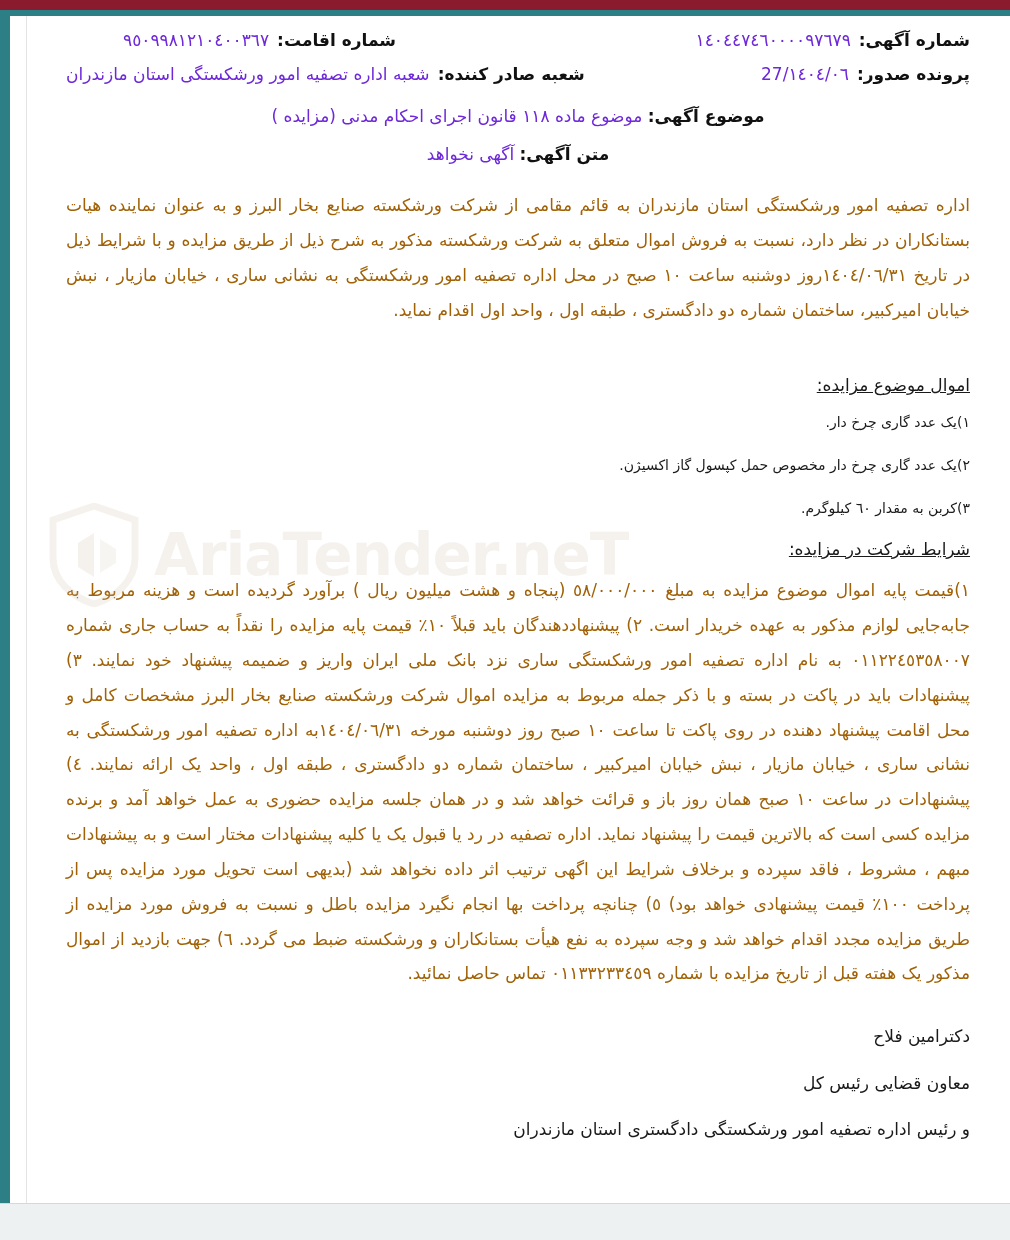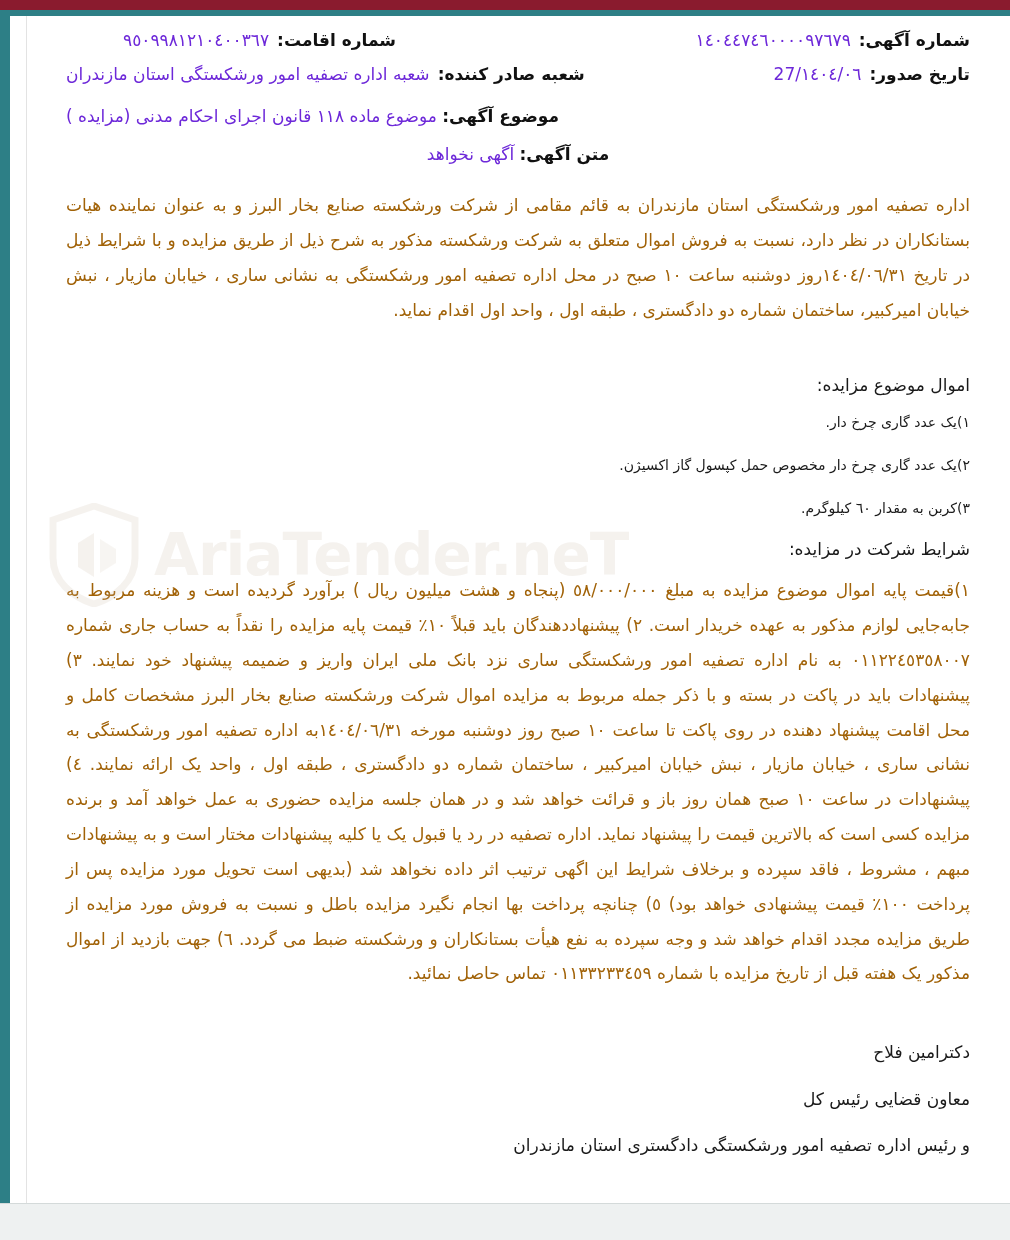--- a/index.html
+++ b/index.html
@@ -179,7 +179,7 @@
 
   <div class="meta-row">
     <div class="meta-cell right-side">
-      <span class="meta-label">تاریخ صدور:</span>
+      <span class="meta-label">پرونده صدور:</span>
       <span class="meta-value">١٤٠٤/٠٦/27</span>
     </div>
     <div class="meta-cell left-side">

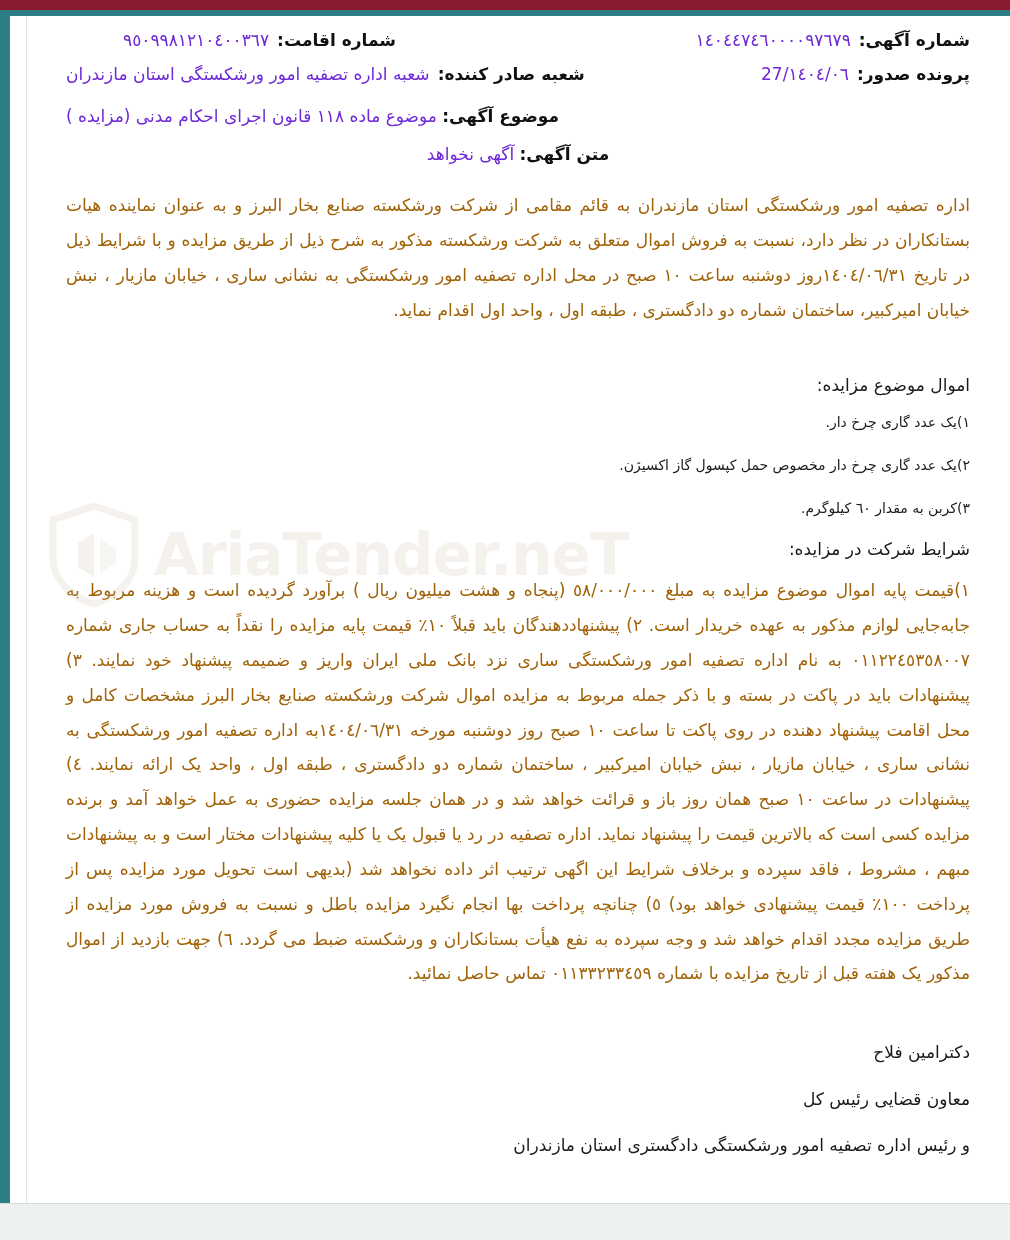--- a/index.html
+++ b/index.html
@@ -118,7 +118,7 @@
     margin-top: 22px;
     margin-bottom: 18px;
     font-size: 17px;
-    text-align: left;
+    text-align: center;
   }
   .subject-row .meta-label { font-weight: bold; }
 

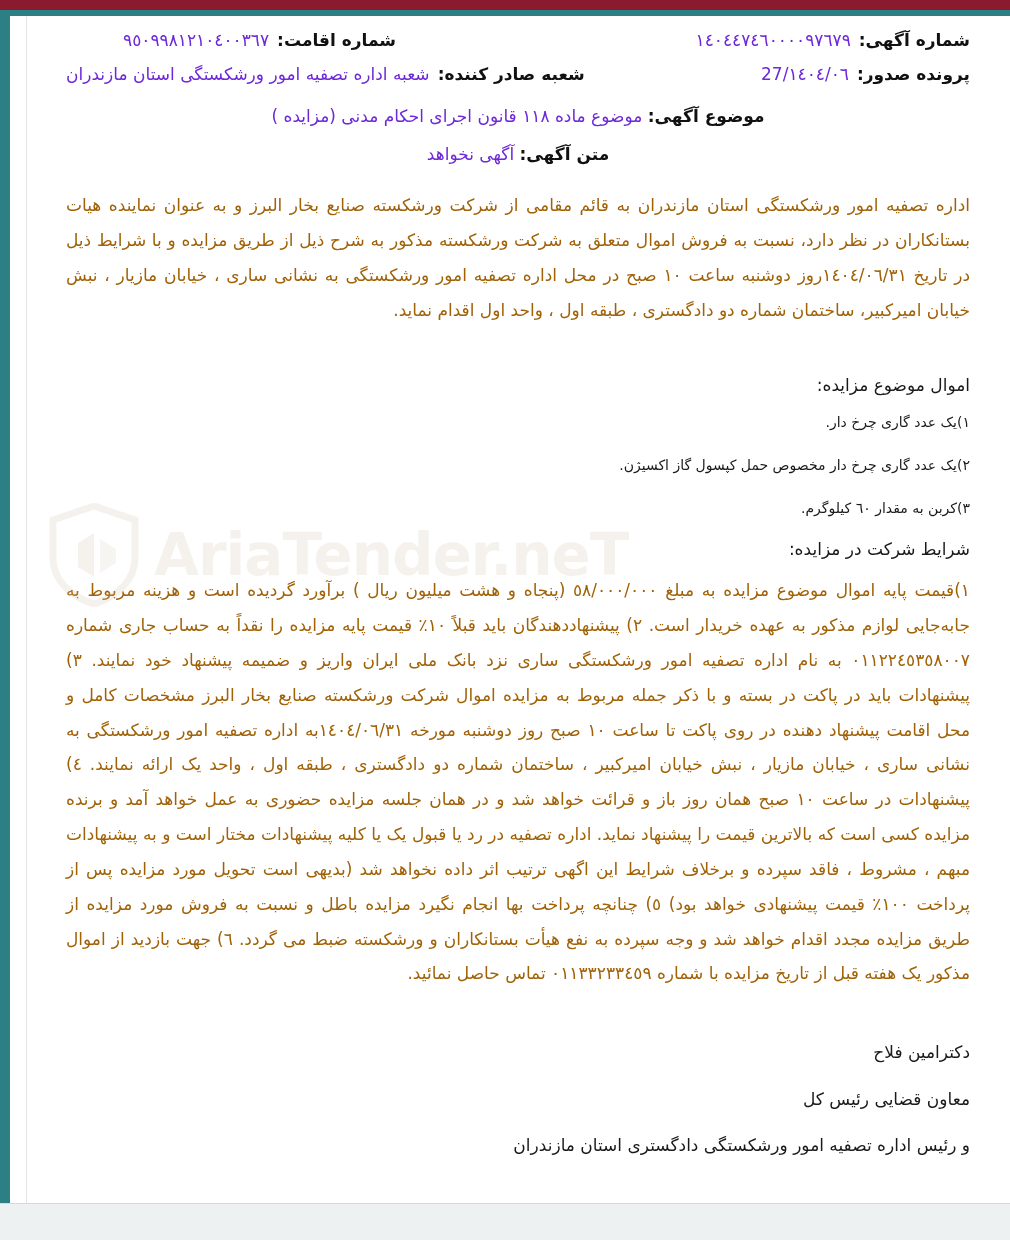--- a/index.html
+++ b/index.html
@@ -147,6 +147,7 @@
     font-size: 17px;
     text-align: right;
     font-weight: normal;
+    text-decoration: underline;
   }
   p.sign {
     margin: 16px 0 16px 0;

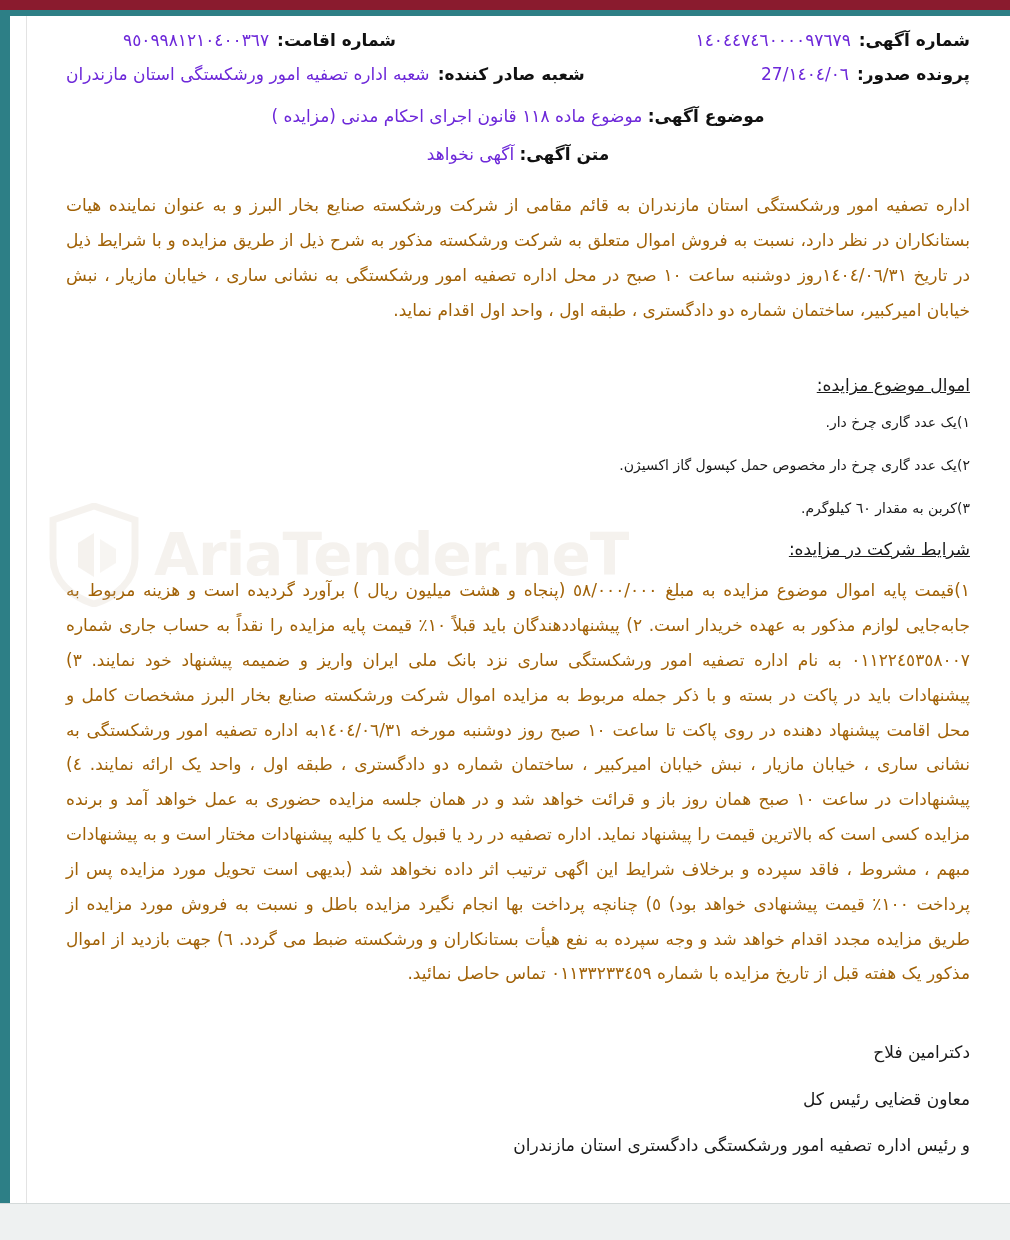--- a/index.html
+++ b/index.html
@@ -150,7 +150,7 @@
     text-decoration: underline;
   }
   p.sign {
-    margin: 16px 0 16px 0;
+    margin: 0 0 16px 0;
     font-size: 17px;
     text-align: right;
     line-height: 1.8;

